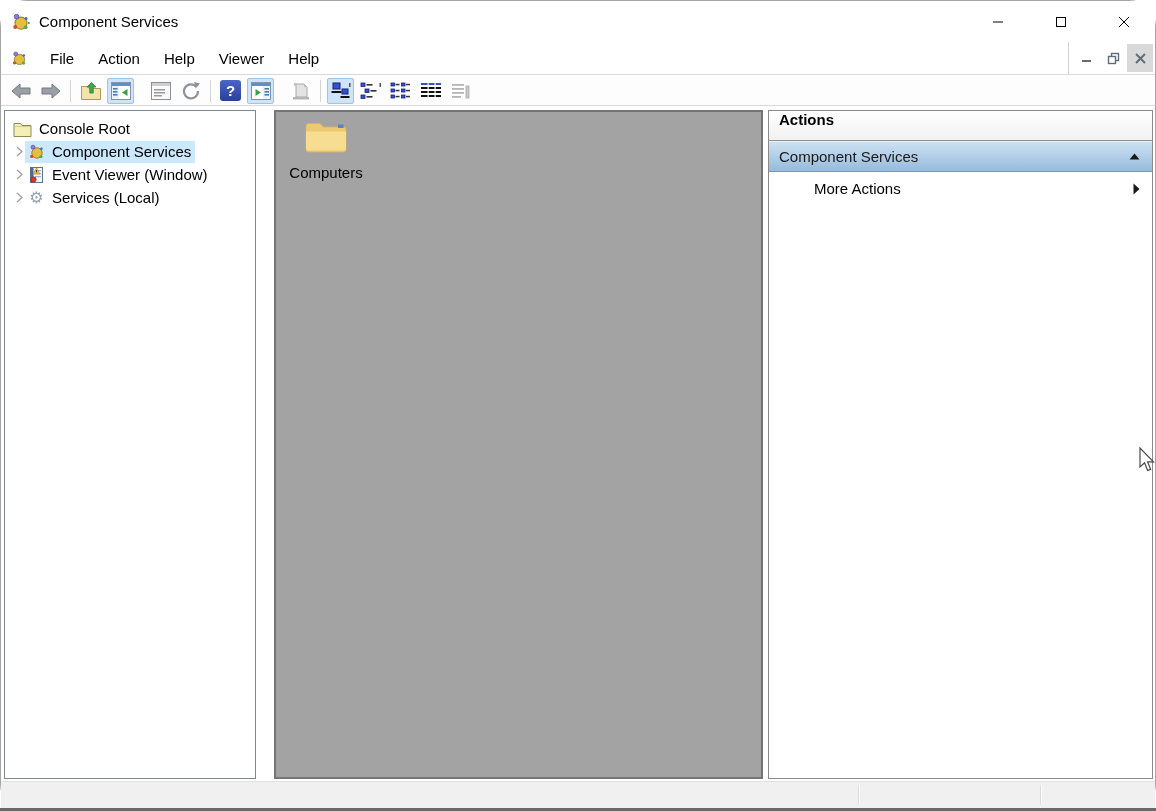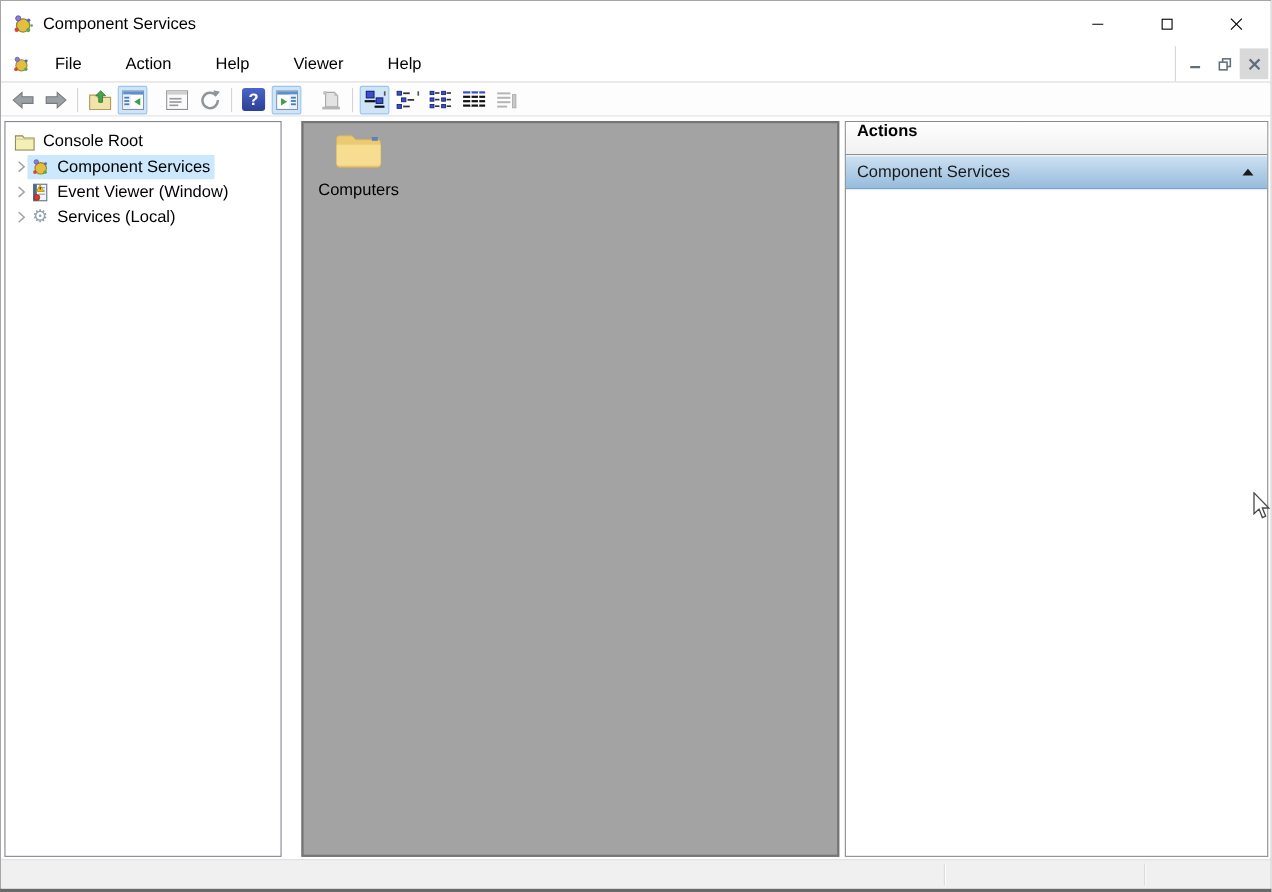--- a/index.html
+++ b/index.html
@@ -4,7 +4,7 @@
 <style>
   * { margin:0; padding:0; box-sizing:border-box; }
   html,body { width:1156px; height:811px; background:#fff; font-family:"Liberation Sans", sans-serif; color:#000; overflow:hidden; }
-  .window { position:relative; width:1156px; height:811px; background:#fff; box-shadow:inset 0 0 0 1px #a6a6a6; }
+  .window { position:relative; width:1156px; height:811px; background:#fff; box-shadow:inset 0 0 0 1px #a6a6a6;border-radius:27px; }
 
   
   .titlebar { position:absolute; left:1px; top:1px; right:1px; height:41px; background:#fff; display:flex; align-items:center; }

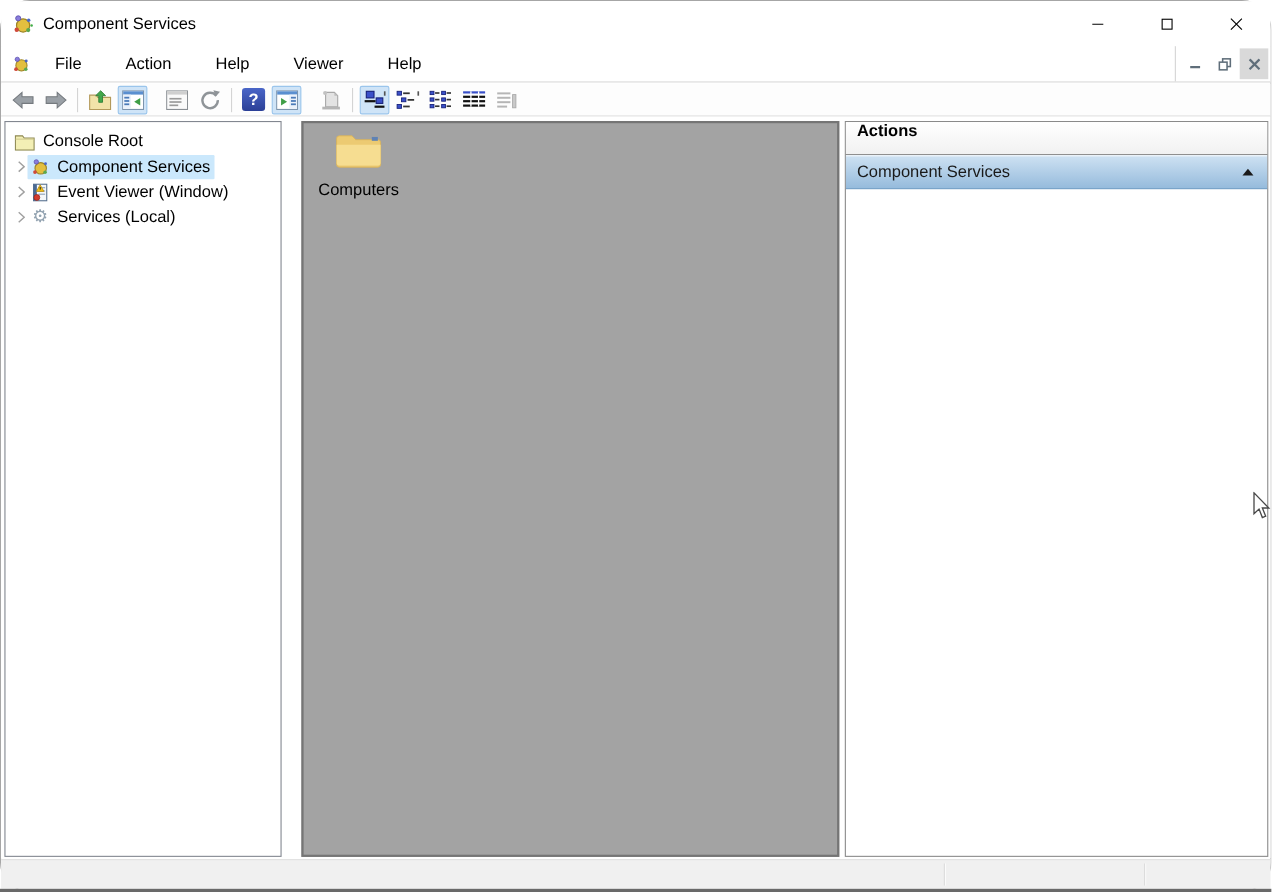--- a/index.html
+++ b/index.html
@@ -17,7 +17,7 @@
   
   .menubar { position:absolute; left:1px; top:42px; right:1px; height:33px; background:#fff; border-bottom:1px solid #d9d9d9; display:flex; align-items:center; }
   .menubar .menu-icon { margin-left:10px; width:17px; height:17px; }
-  .menu-items { display:flex; margin-left:10px;gap:16px; }
+  .menu-items { display:flex; margin-left:10px; }
   .menu-item { padding:6px 12px; font-size:15px; cursor:default; }
   .mdi-buttons { position:absolute; right:1px; top:0; height:32px; display:flex; border-left:1px solid #d4d4d4; padding-left:4px; align-items:center; }
   .mdi-btn { width:26px; height:28px; display:flex; align-items:center; justify-content:center; margin-right:1px; }

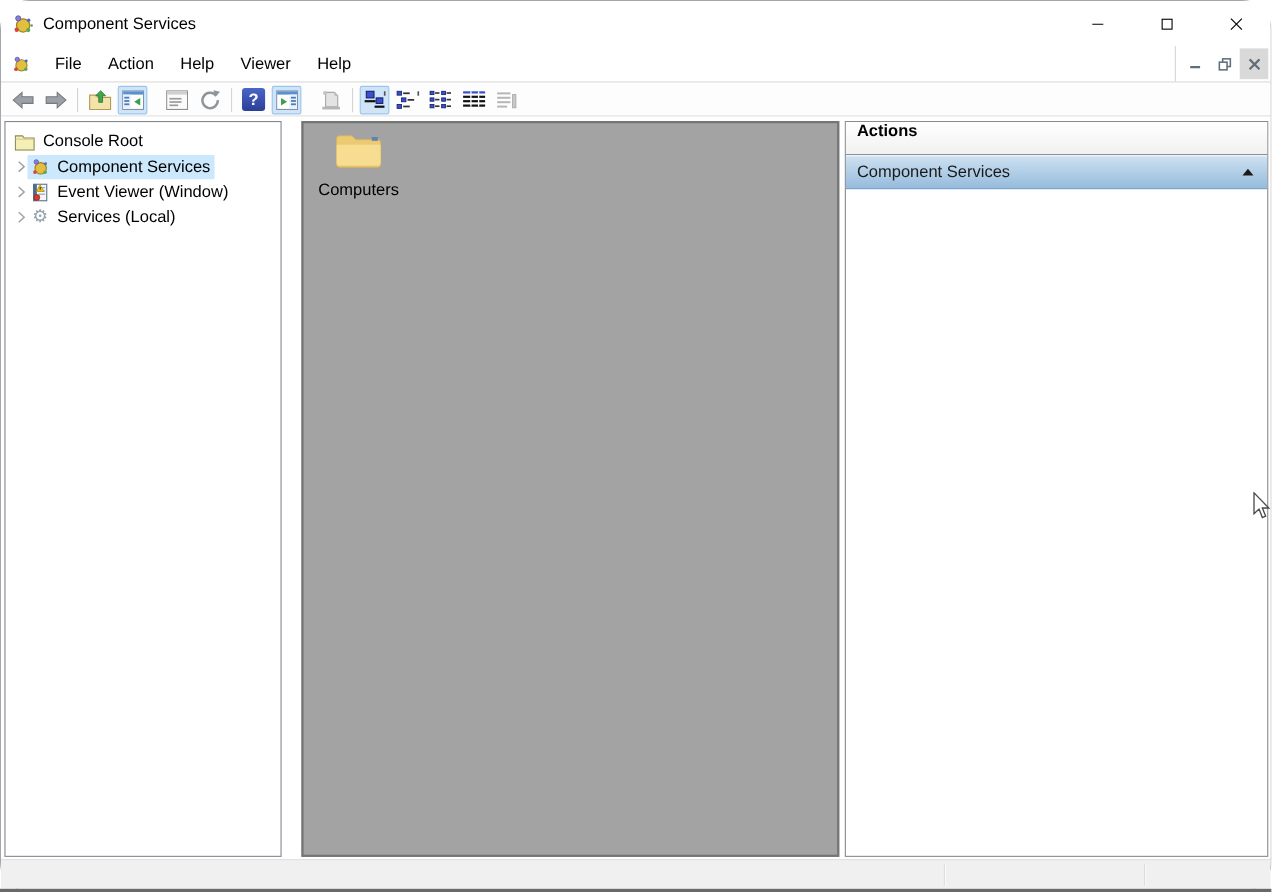--- a/index.html
+++ b/index.html
@@ -349,6 +349,12 @@
           <path d="M0.5 6.5 L5.5 0.5 L10.5 6.5 Z" fill="#1a1a1a"></path>
         </svg>
     </div>
+    <div class="actions-item">
+      <span class="item-label">More Actions</span>
+      <svg width="7" height="12" viewBox="0 0 7 12">
+          <path d="M0.5 0.5 L6.5 6 L0.5 11.5 Z" fill="#1a1a1a"></path>
+        </svg>
+    </div>
   </div>
 
   <div class="statusbar">

